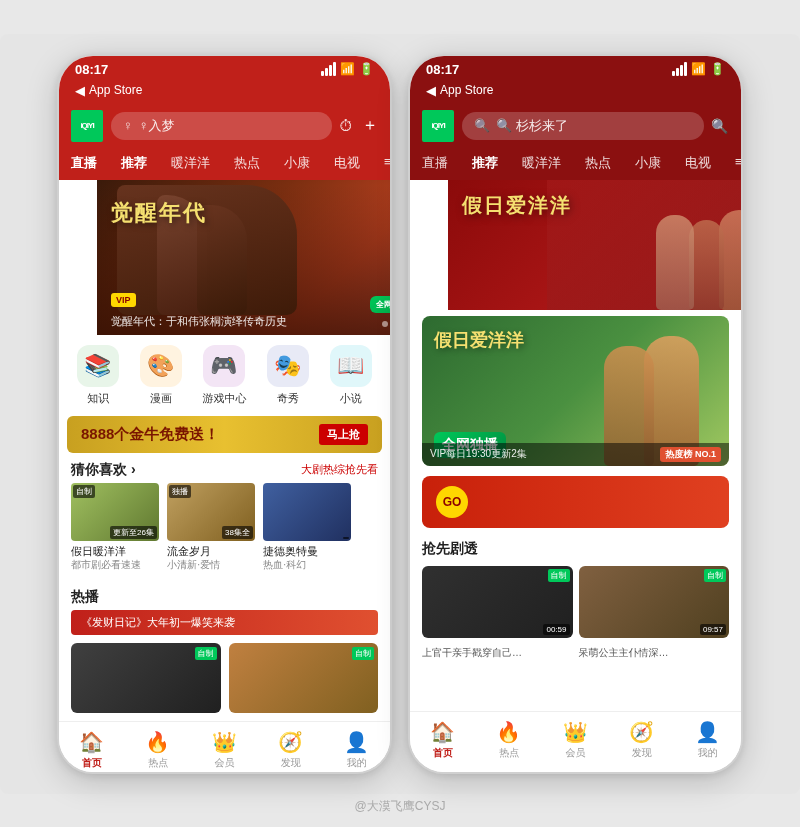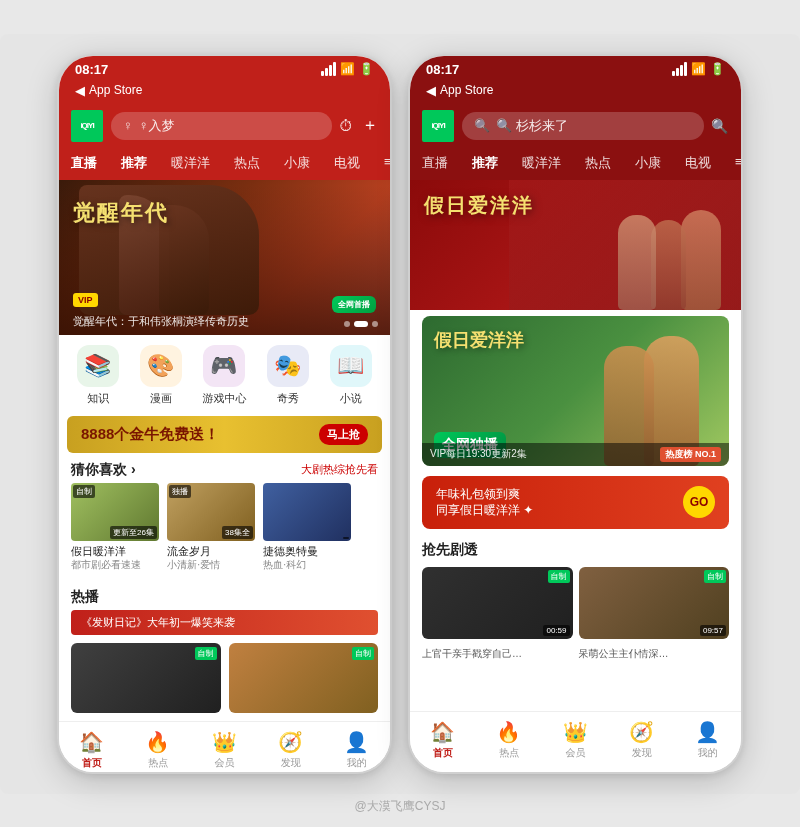--- a/index.html
+++ b/index.html
@@ -117,6 +117,7 @@
       background: linear-gradient(135deg, #3a1a0a 0%, #7a2e10 40%, #b84020 70%, #c8503a 100%);
       overflow: hidden;
       flex-shrink: 0;
+      margin-left: 38px;
     }
     .hero-title-text {
       position: absolute;

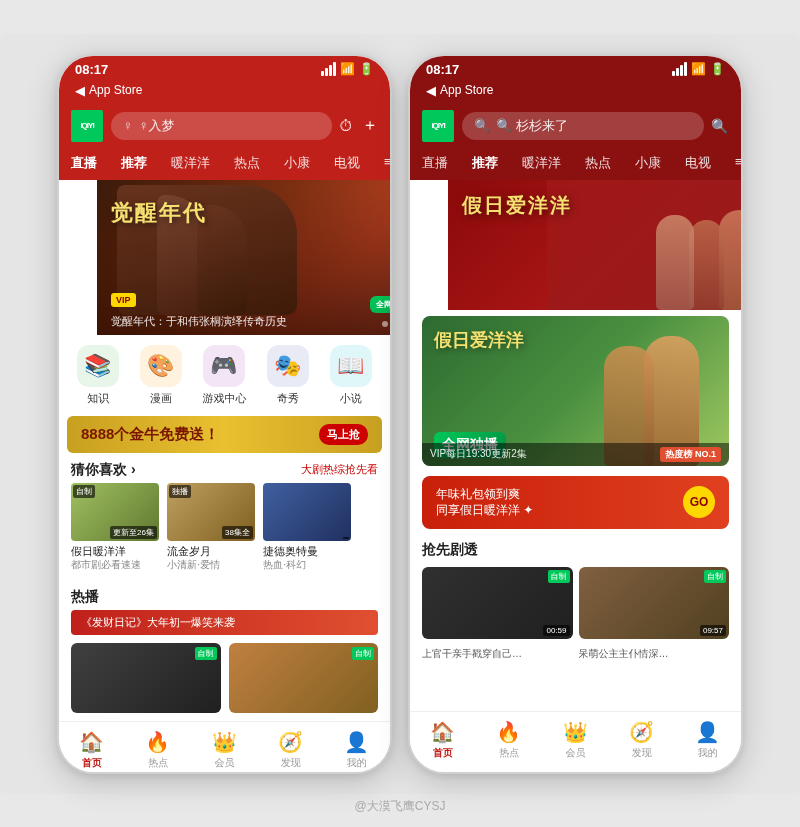--- a/index.html
+++ b/index.html
@@ -200,7 +200,7 @@
       flex-shrink: 0;
     }
     .banner-ad .text { color: #7a1500; font-size: 15px; font-weight: 700; }
-    .banner-ad .btn { background: #c00; color: white; font-size: 11px; padding: 3px 8px; border-radius: 10px; font-weight: 700; }
+    .banner-ad .btn { background: #c00; color: white; font-size: 11px; padding: 3px 8px; border-radius: 3px; font-weight: 700; }
     
     .section-header {
       display: flex;

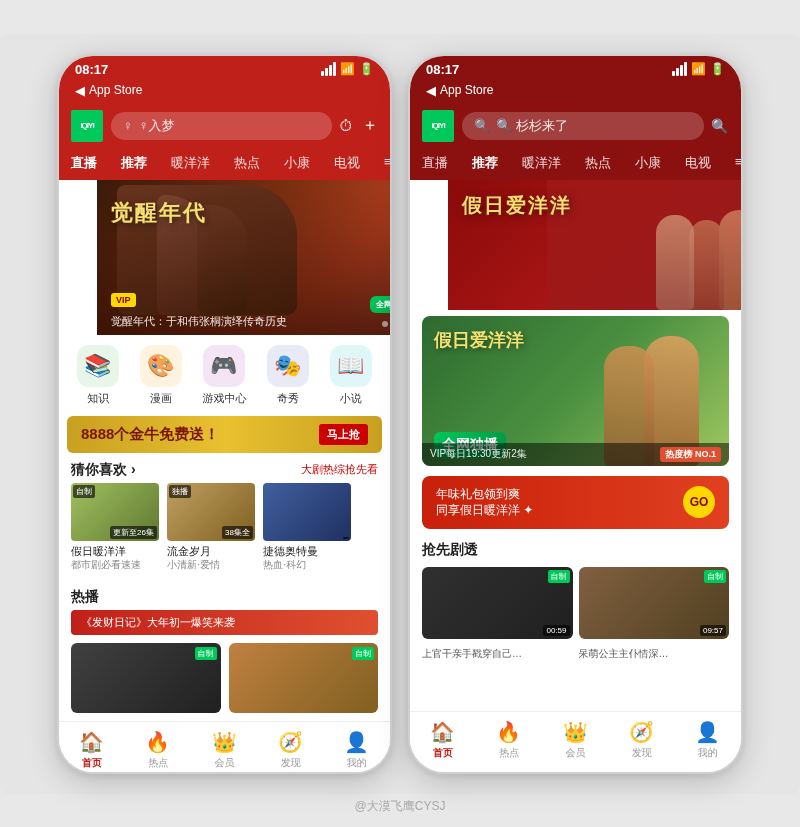--- a/index.html
+++ b/index.html
@@ -641,10 +641,6 @@
     </div>
 
     <div class="gift-banner">
-      <div class="gift-text">
-        <div>年味礼包领到爽</div>
-        <div>同享假日暖洋洋 ✦</div>
-      </div>
       <div class="gift-btn">GO</div>
     </div>
 

